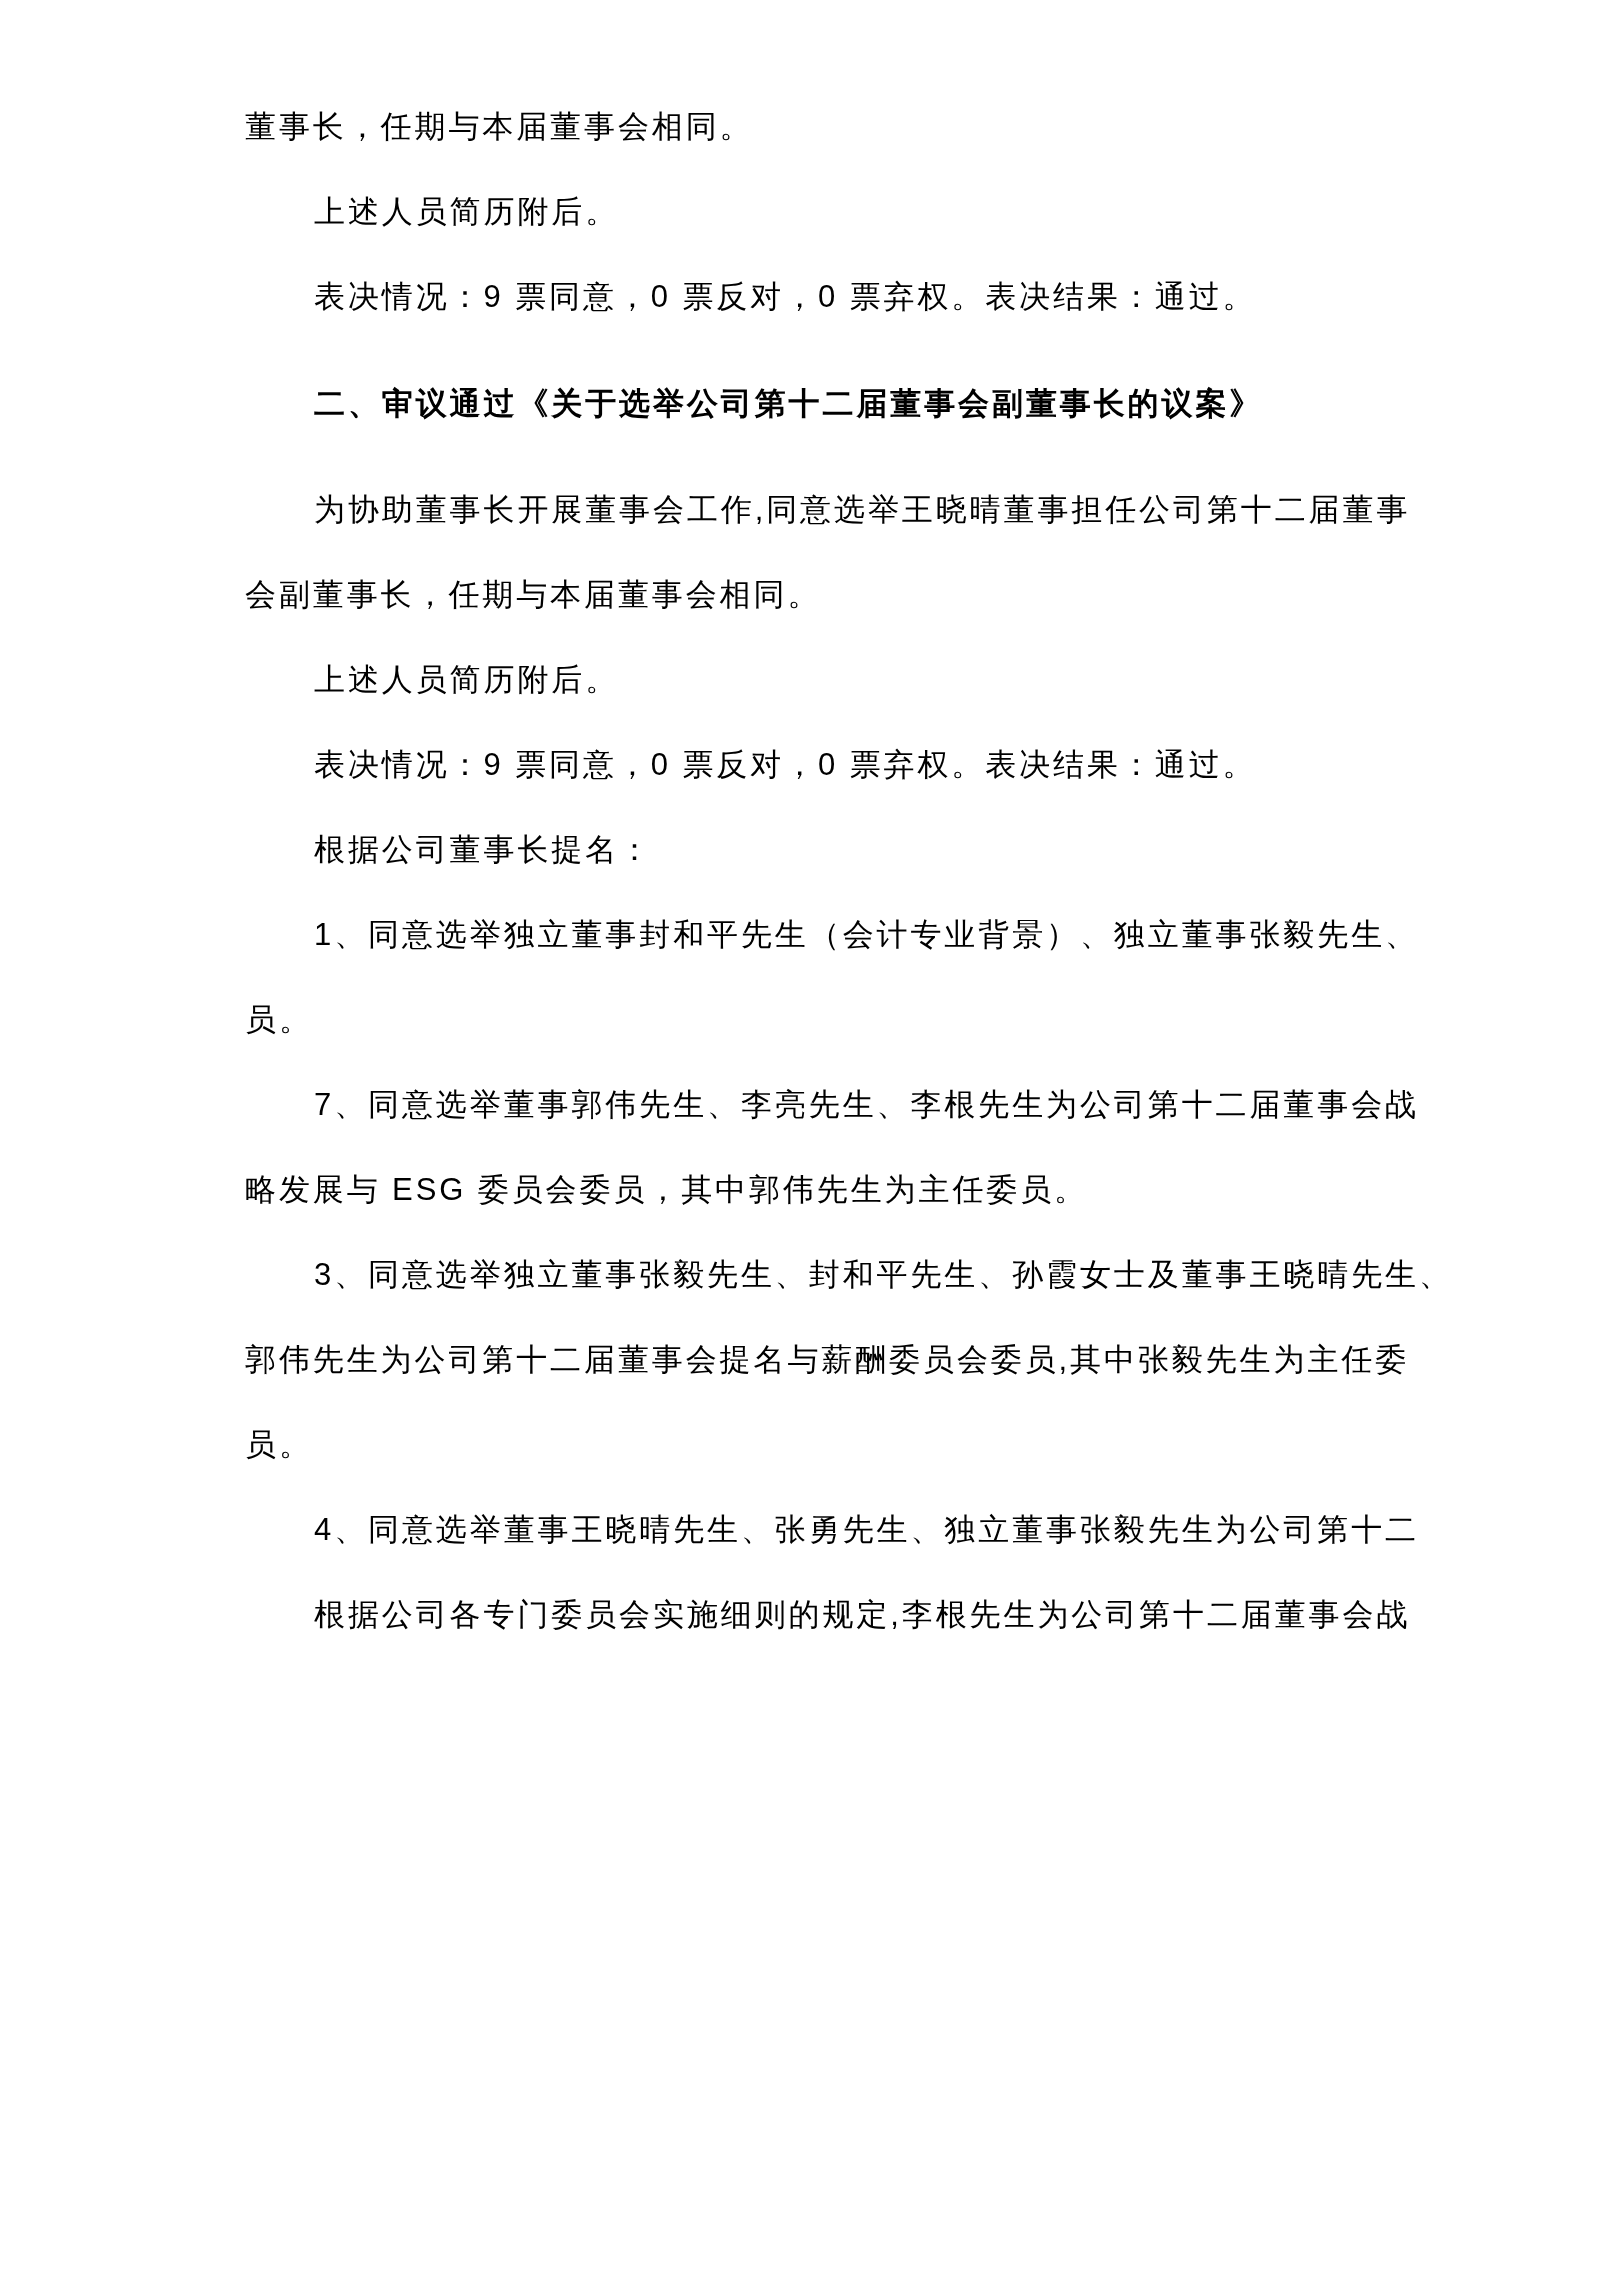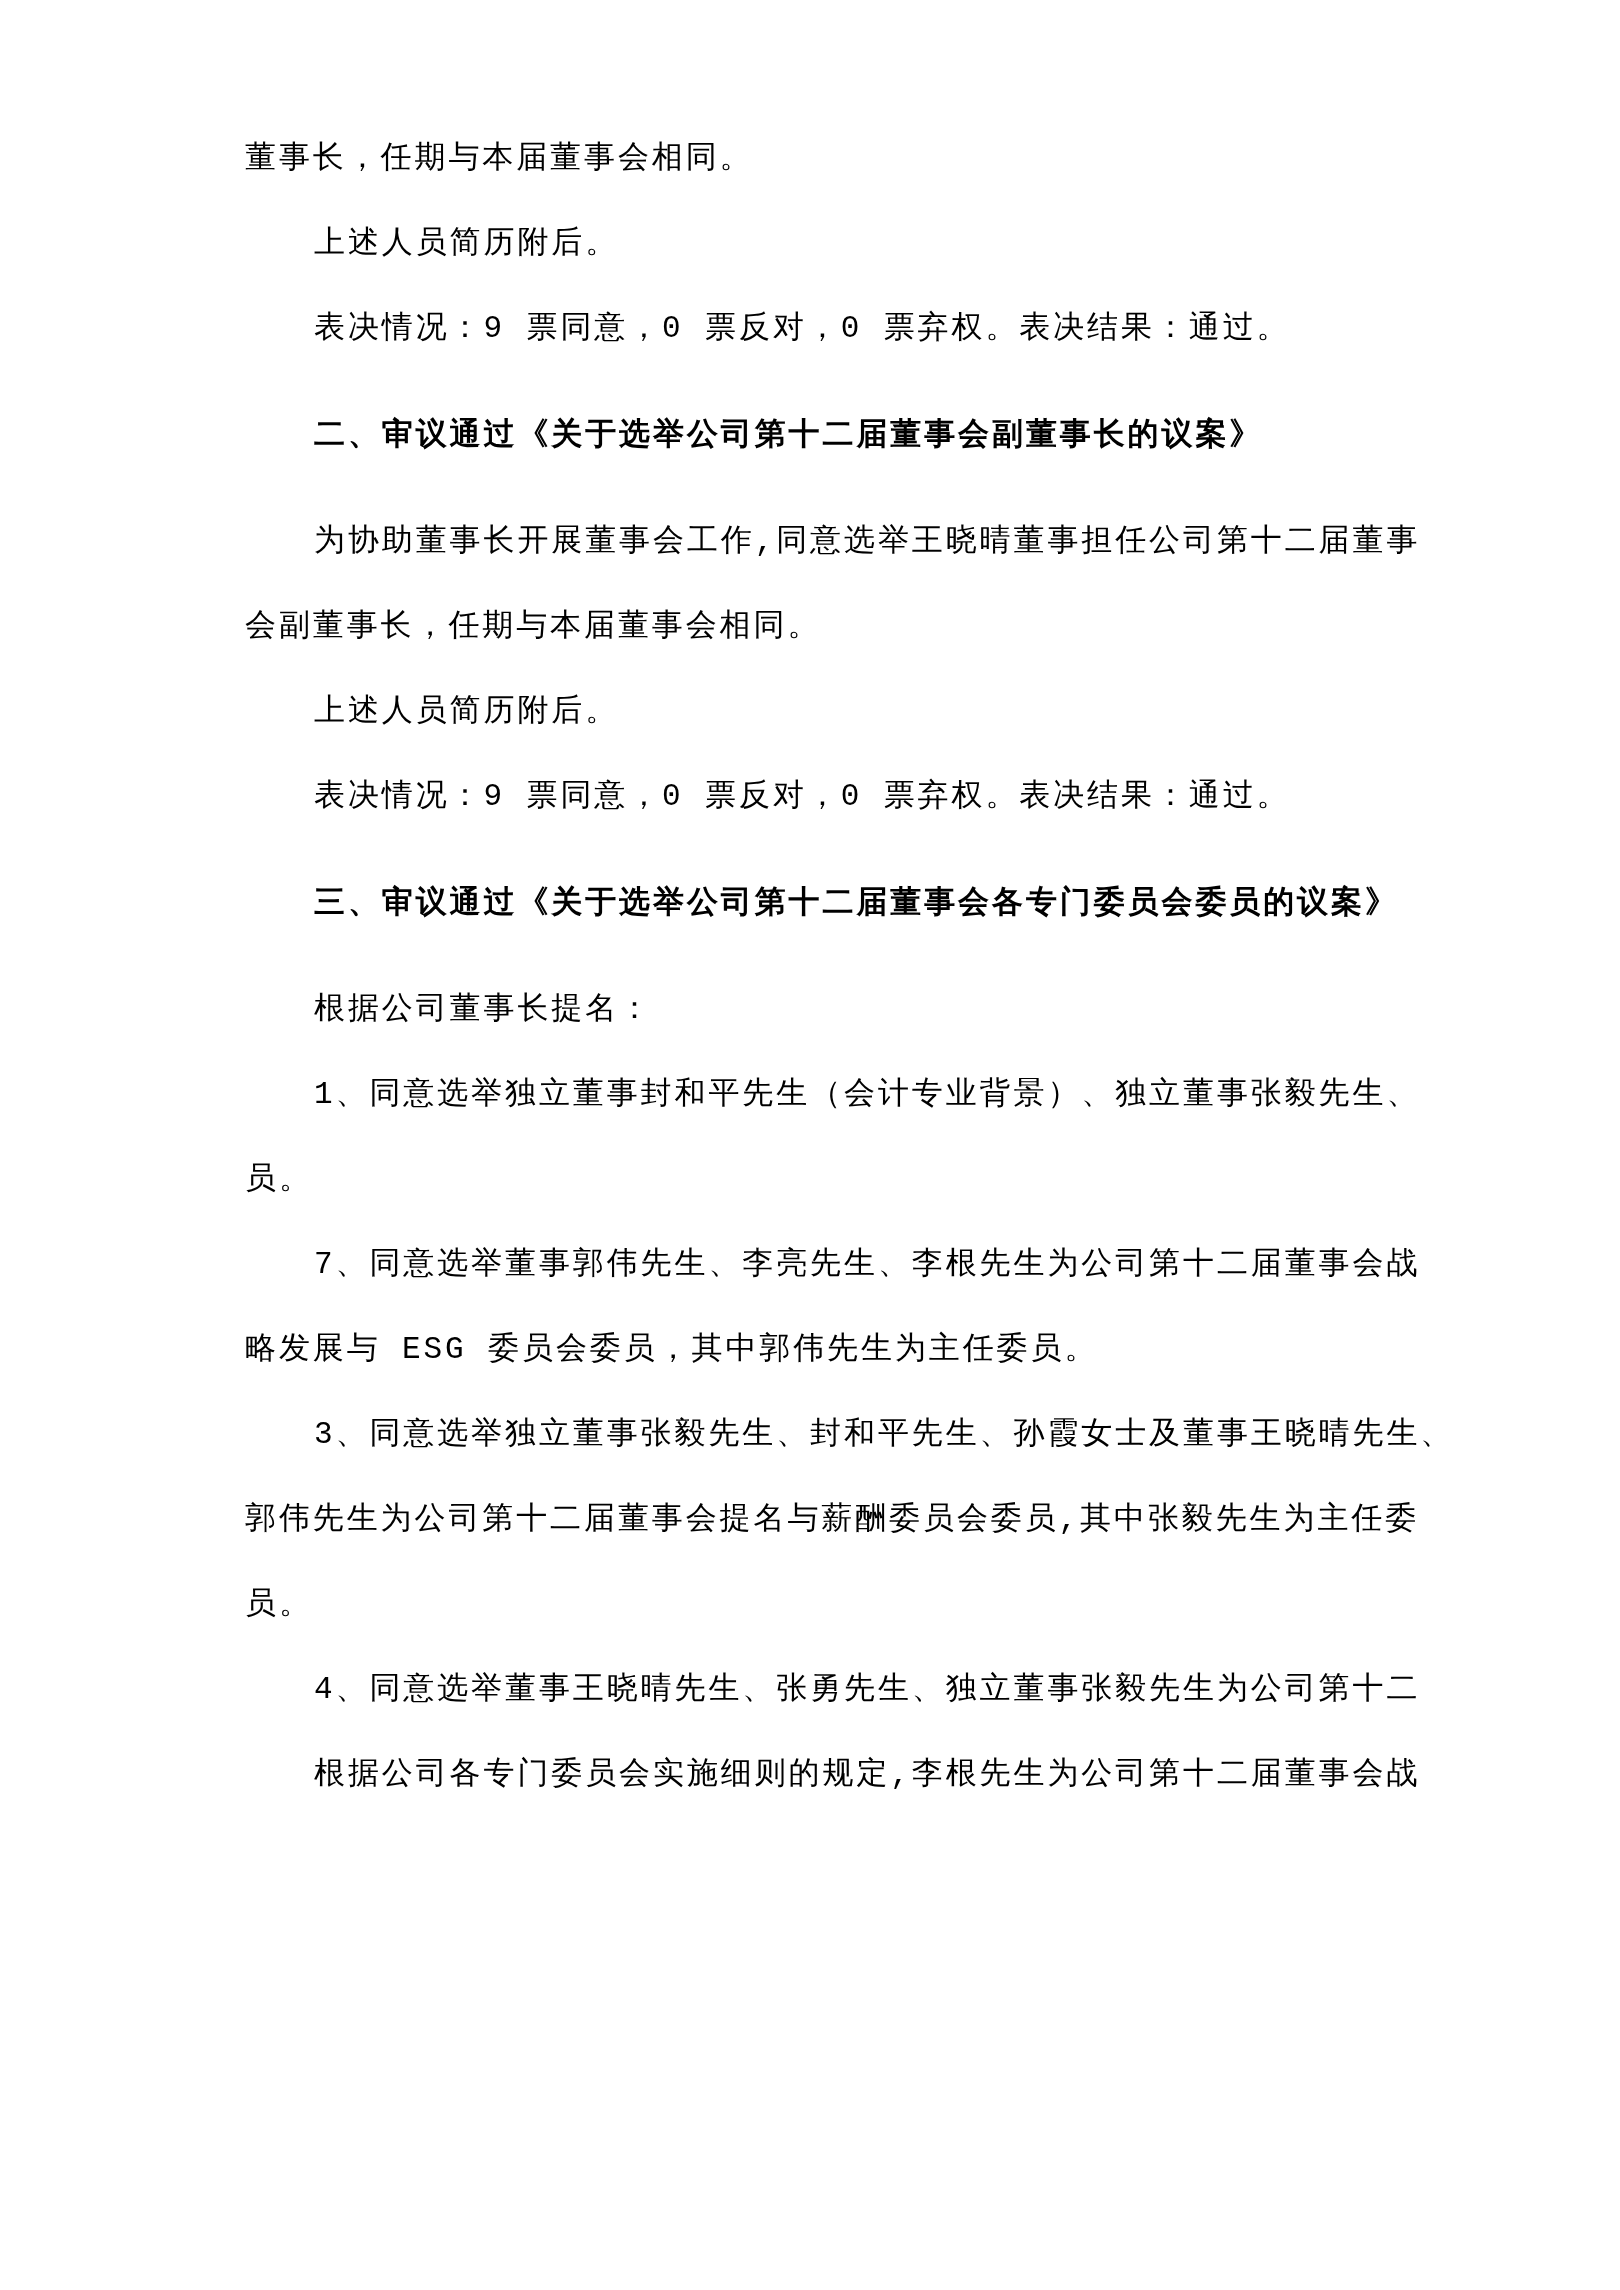--- a/index.html
+++ b/index.html
@@ -13,9 +13,9 @@
     height: 2106px;
     background: #ffffff;
     box-sizing: border-box;
-    padding: 116px 238px 0 245px;
+    padding: 84px 238px 0 245px;
     color: #000000;
-    font-family: Liberation Mono, monospace;
+    font-family: Liberation Sans, sans-serif;
     overflow: hidden;
   }
   .line {

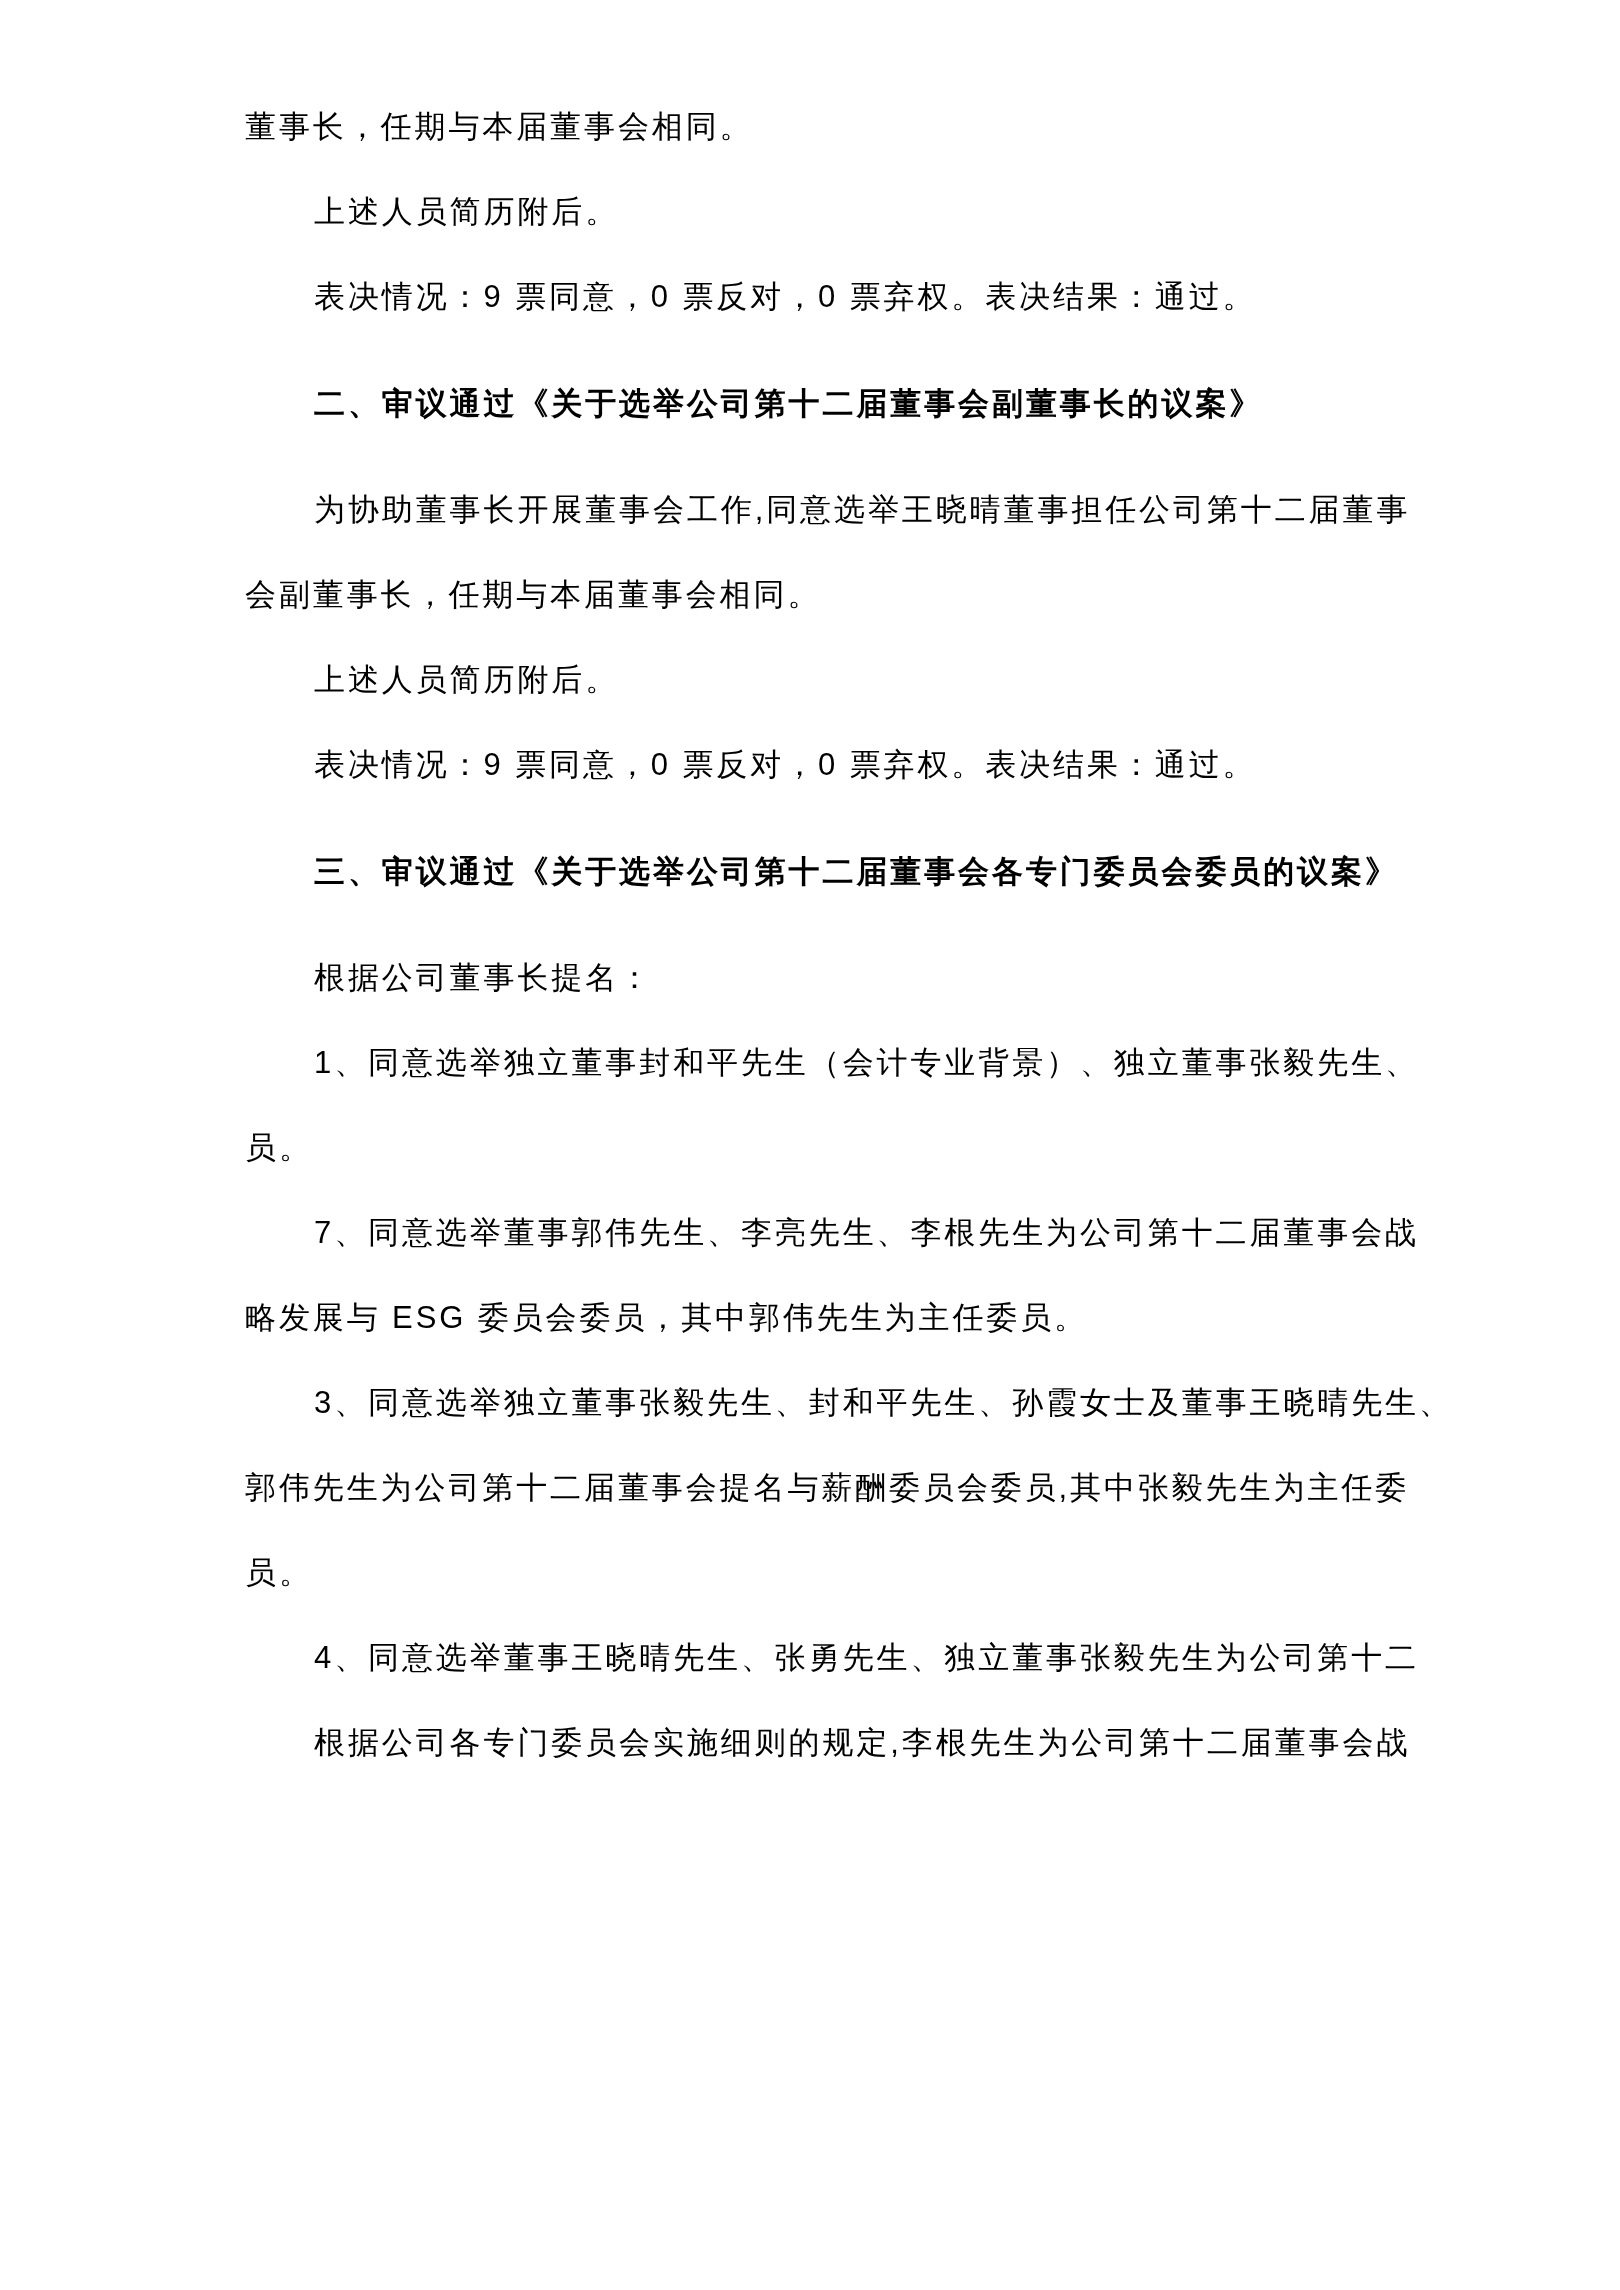--- a/index.html
+++ b/index.html
@@ -46,7 +46,6 @@
   <div class="line">会副董事长，任期与本届董事会相同。</div>
   <div class="line indent">上述人员简历附后。</div>
   <div class="line indent">表决情况：9 票同意，0 票反对，0 票弃权。表决结果：通过。</div>
-  <div class="line indent heading">三、审议通过《关于选举公司第十二届董事会各专门委员会委员的议案》</div>
   <div class="line indent">根据公司董事长提名：</div>
   <div class="line indent">1、同意选举独立董事封和平先生（会计专业背景）、独立董事张毅先生、</div>
   <div class="line">员。</div>

